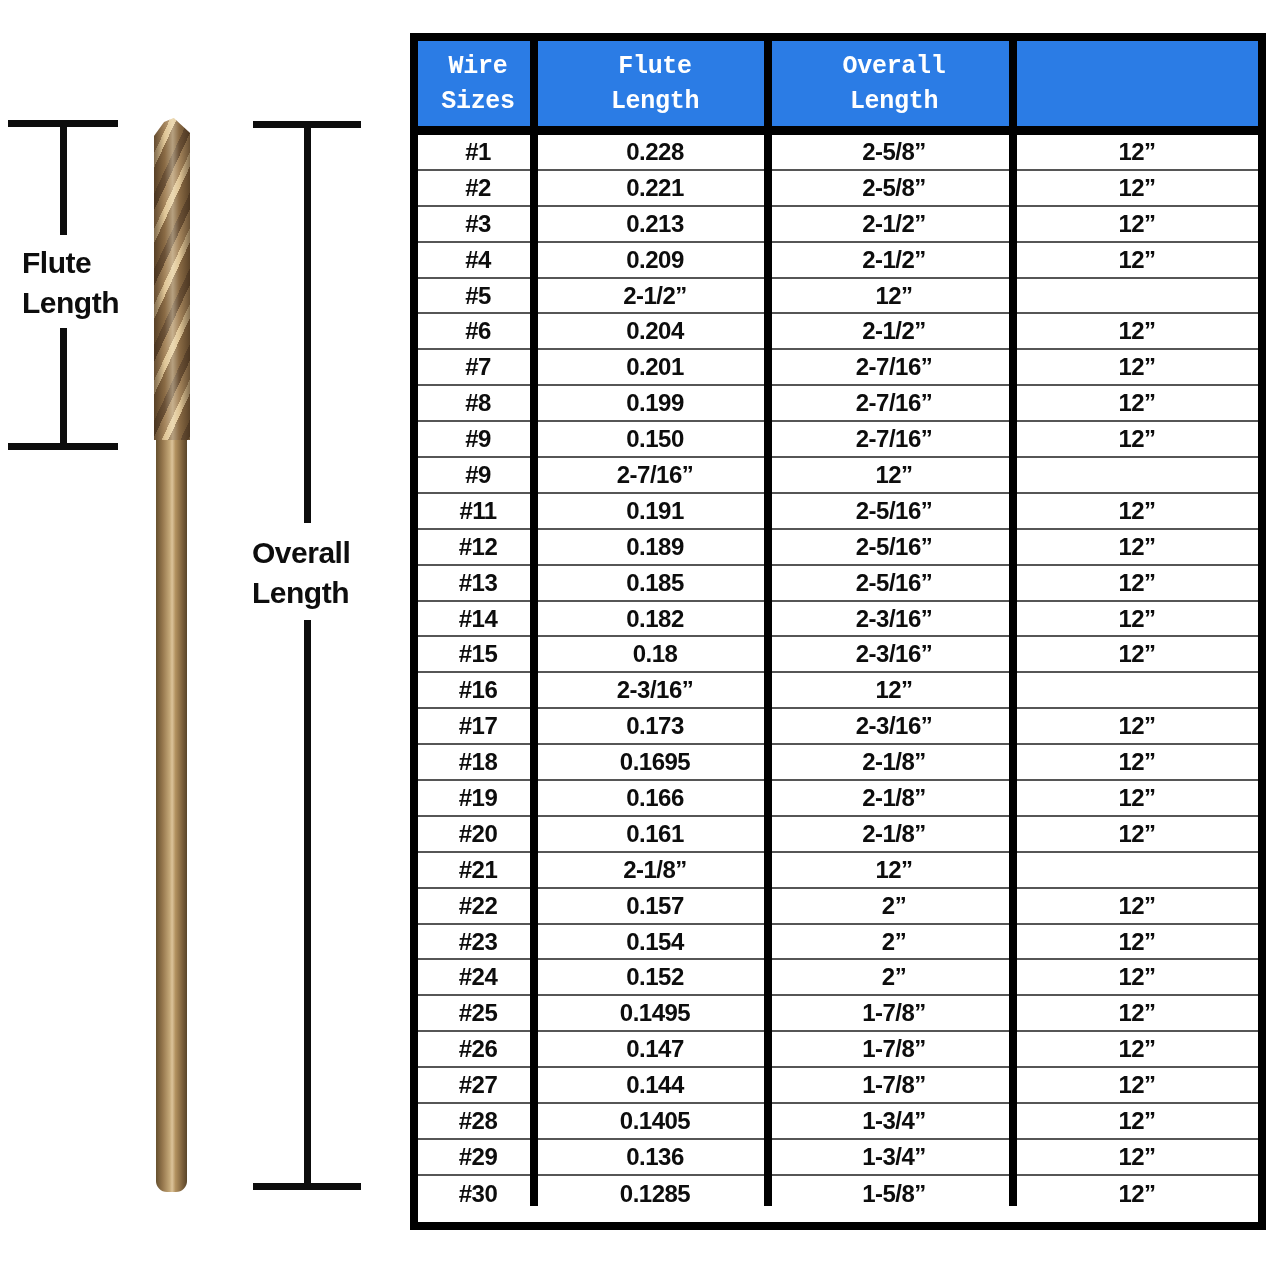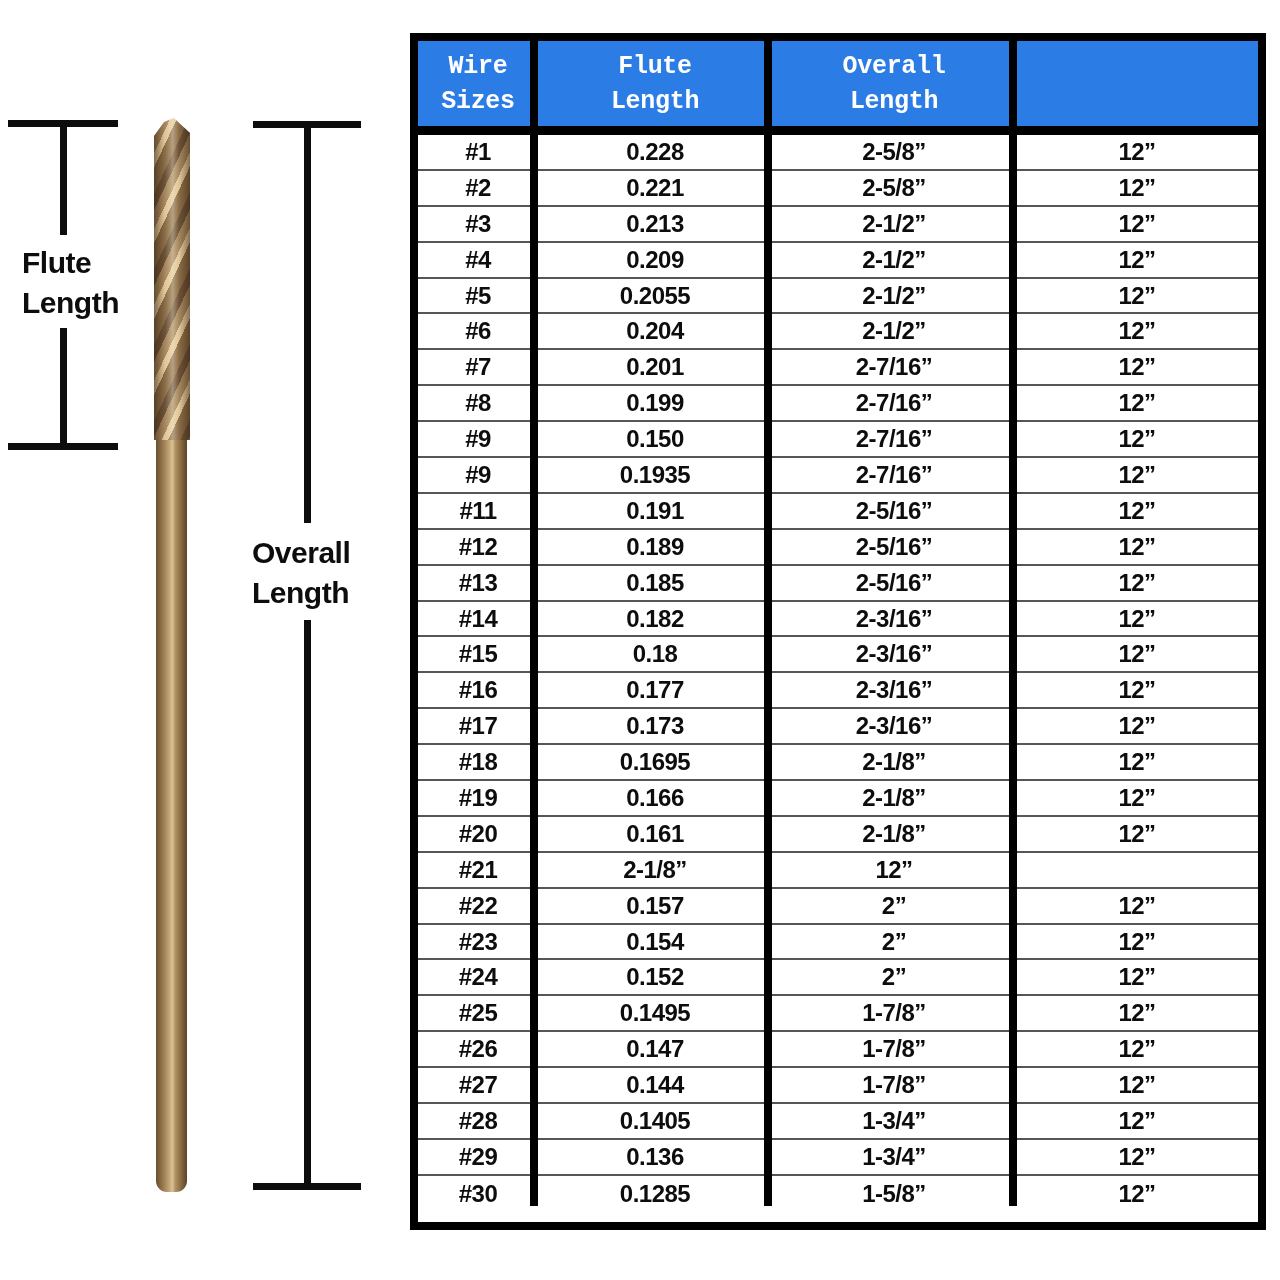--- a/index.html
+++ b/index.html
@@ -136,7 +136,6 @@
         </div>
         <div class="trow">
           <div class="tcell">#5</div>
-          <div class="tcell">0.2055</div>
           <div class="tcell">2-1/2”</div>
           <div class="tcell">12”</div>
         </div>

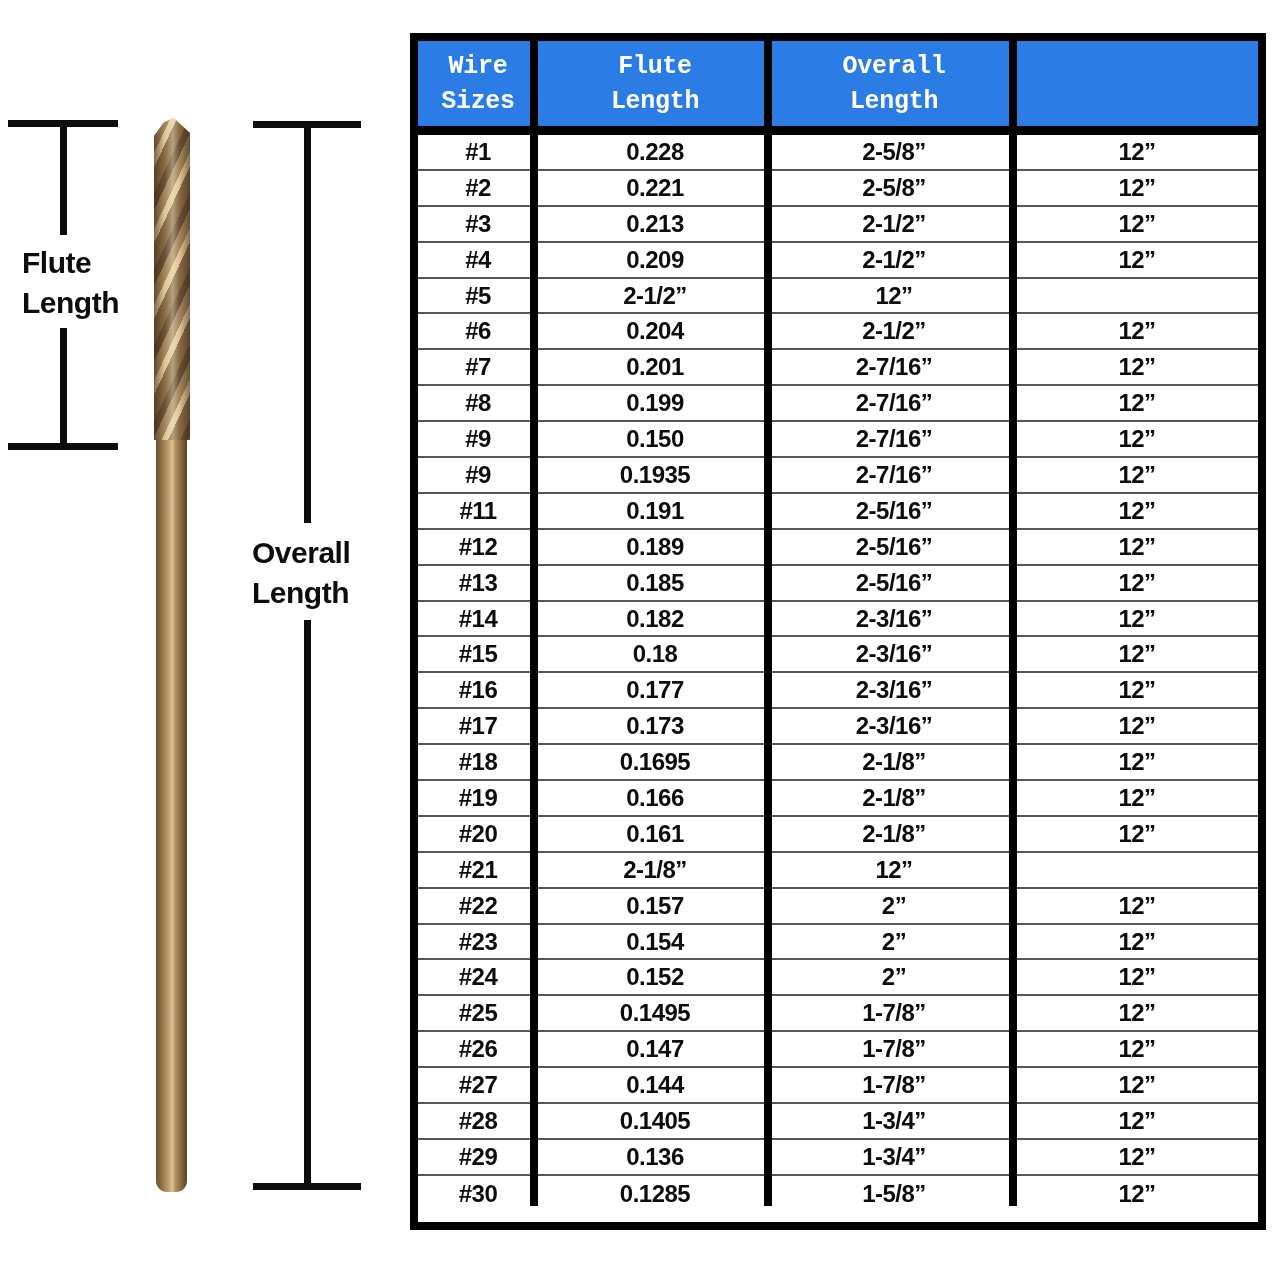--- a/index.html
+++ b/index.html
@@ -165,7 +165,6 @@
         </div>
         <div class="trow">
           <div class="tcell">#9</div>
-          <div class="tcell">0.1935</div>
           <div class="tcell">2-7/16”</div>
           <div class="tcell">12”</div>
         </div>

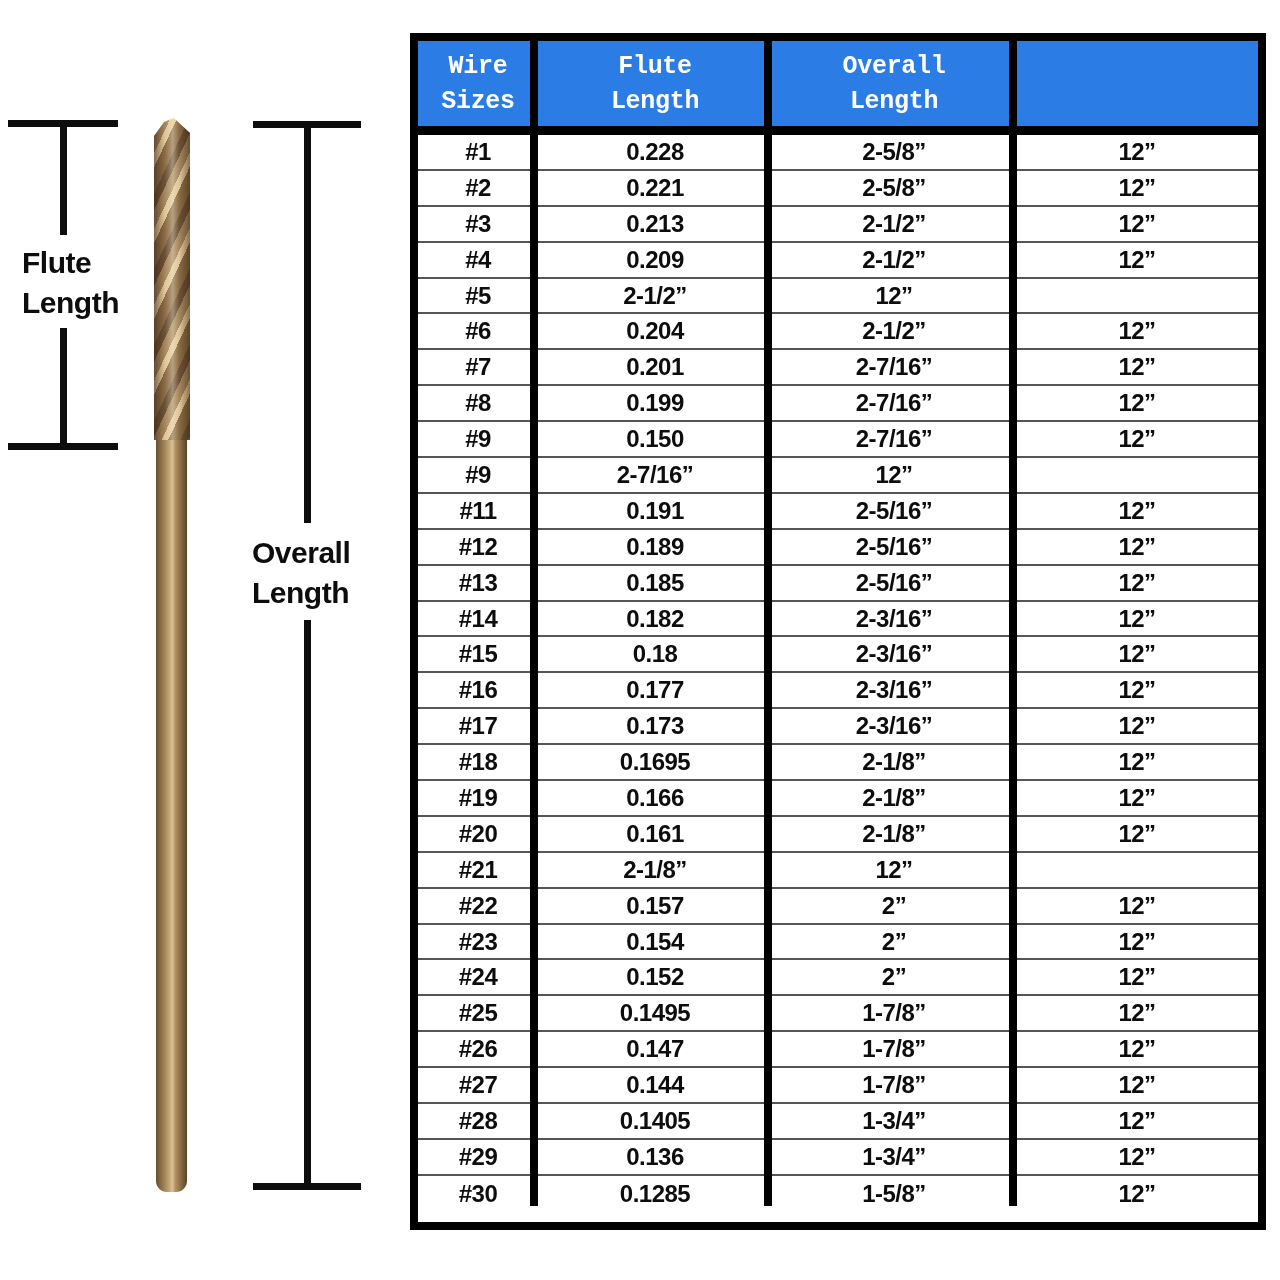--- a/index.html
+++ b/index.html
@@ -200,7 +200,6 @@
         </div>
         <div class="trow">
           <div class="tcell">#16</div>
-          <div class="tcell">0.177</div>
           <div class="tcell">2-3/16”</div>
           <div class="tcell">12”</div>
         </div>

